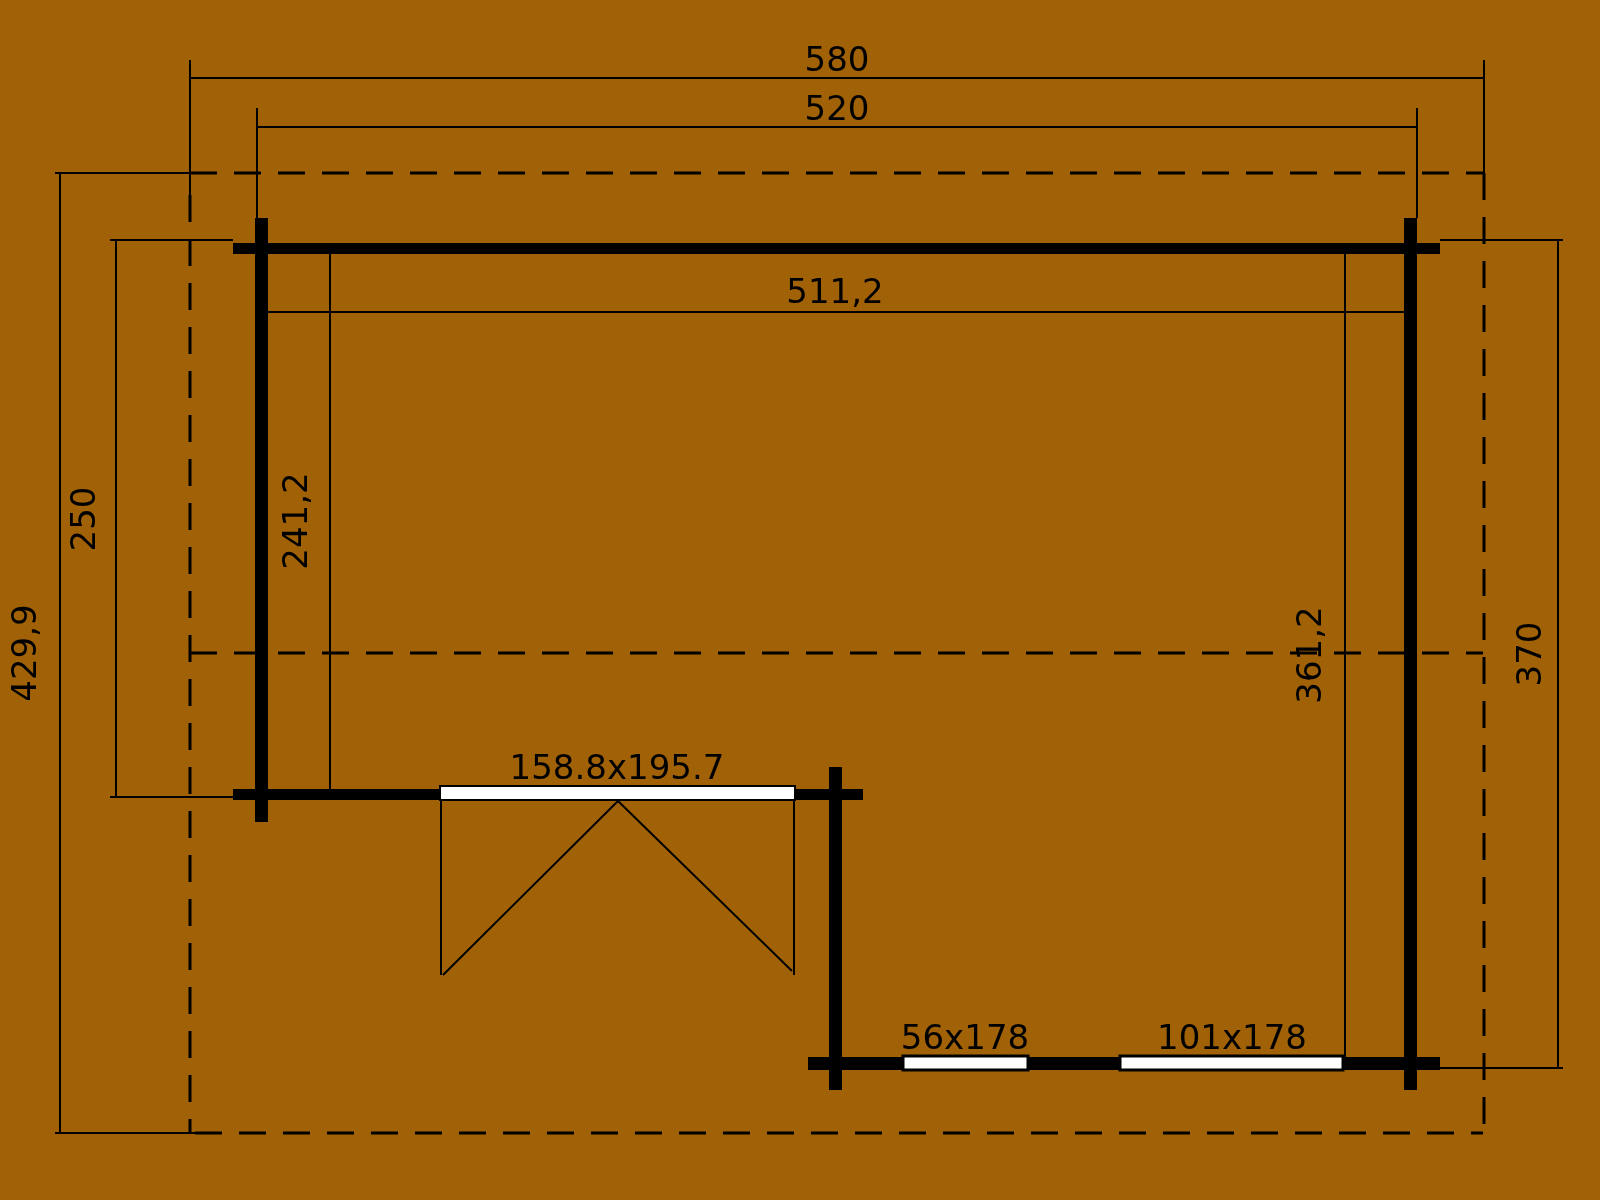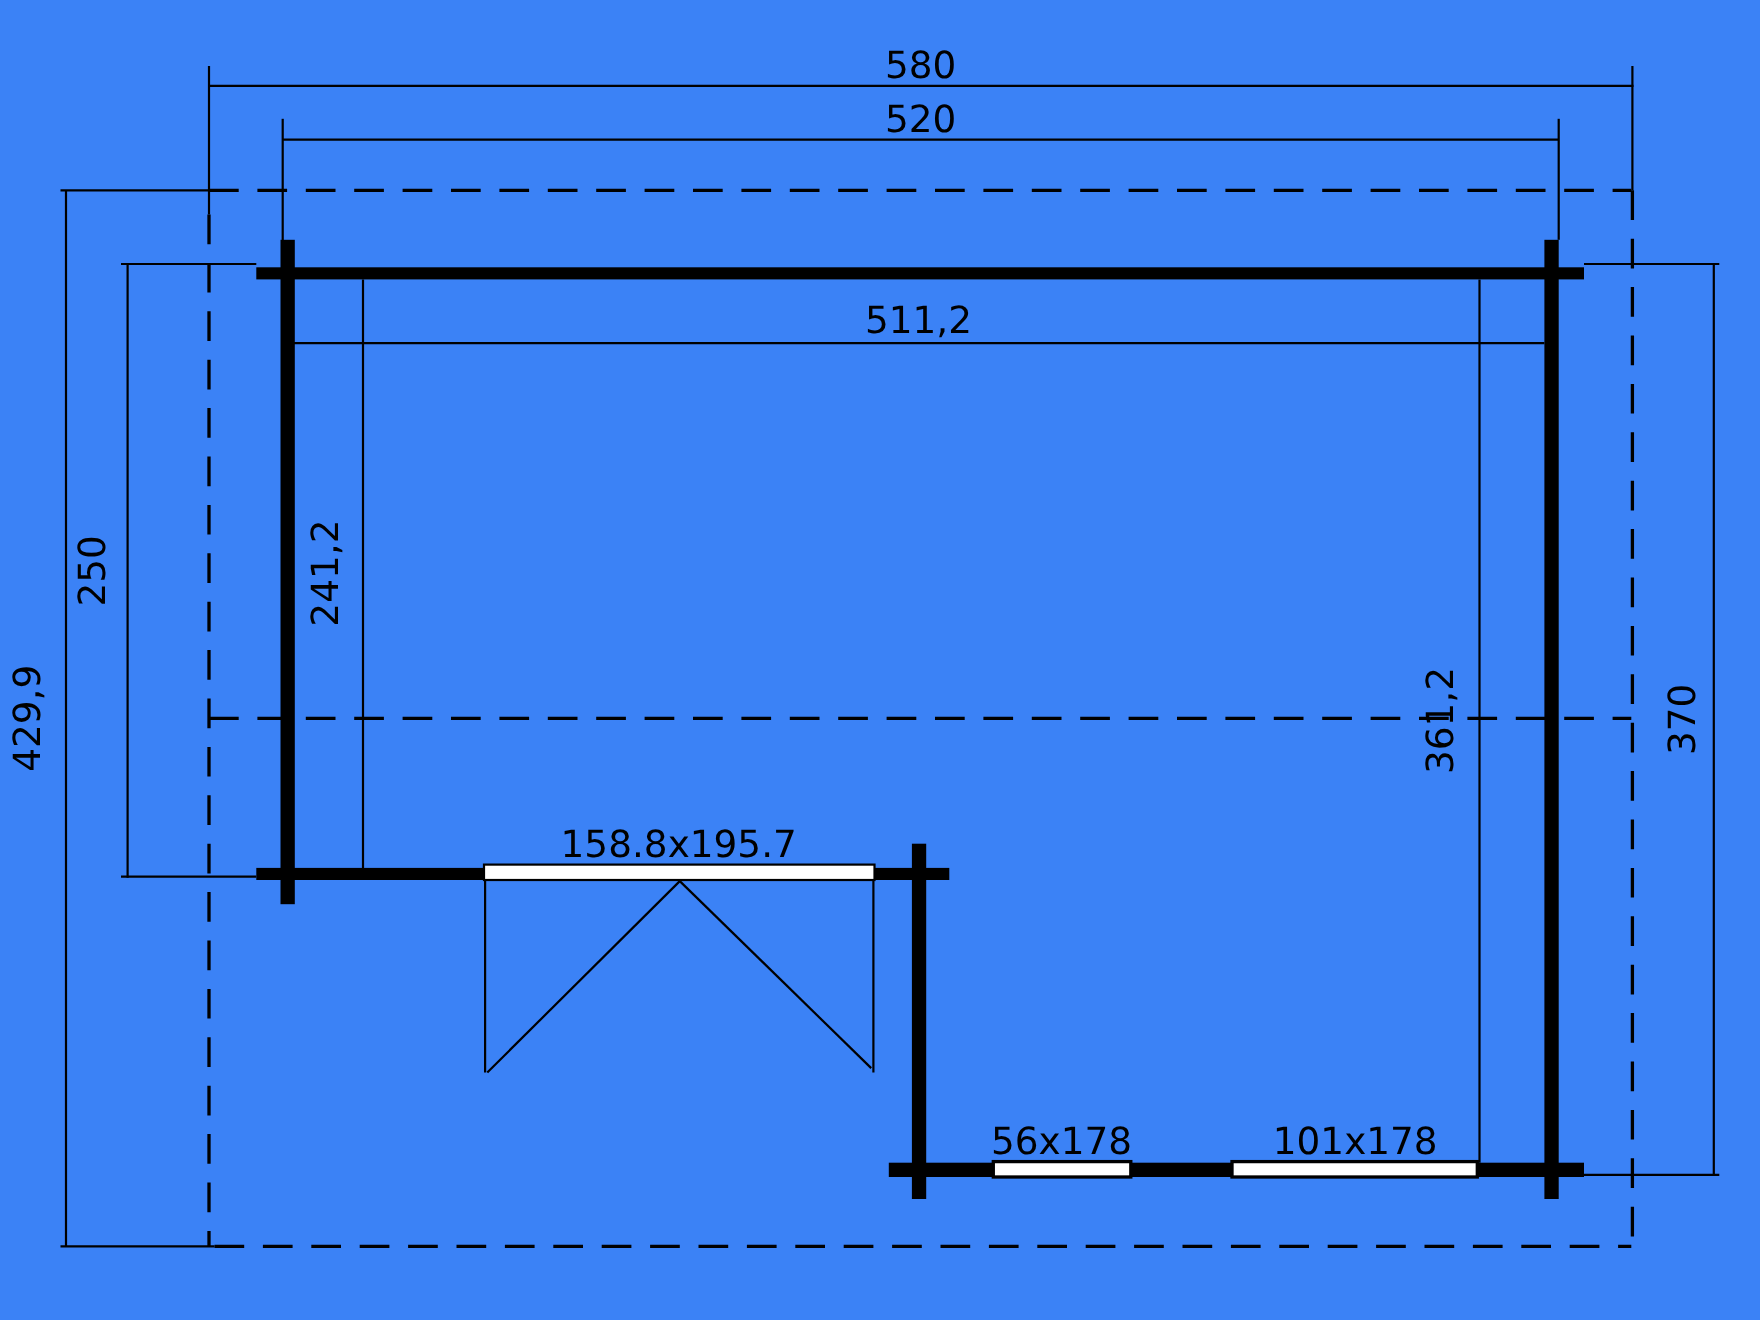--- a/index.html
+++ b/index.html
@@ -13,7 +13,7 @@
   #plan-wrap {
     width: 1600px;
     height: 1200px;
-    background: #3b82f6;
+    background: #a16207;
   }
   svg text {
     font-family: "DejaVu Sans", "Liberation Sans", sans-serif;

